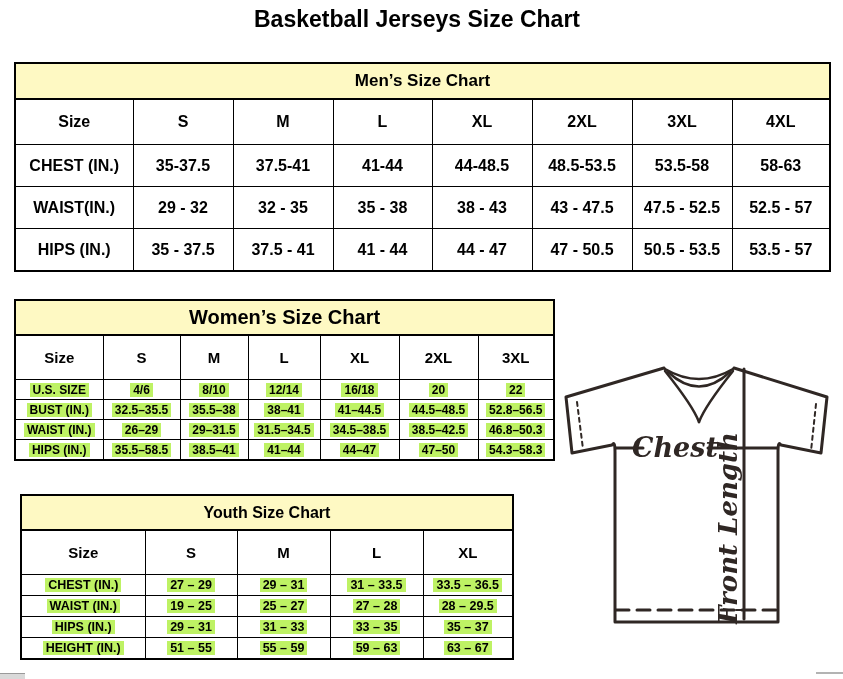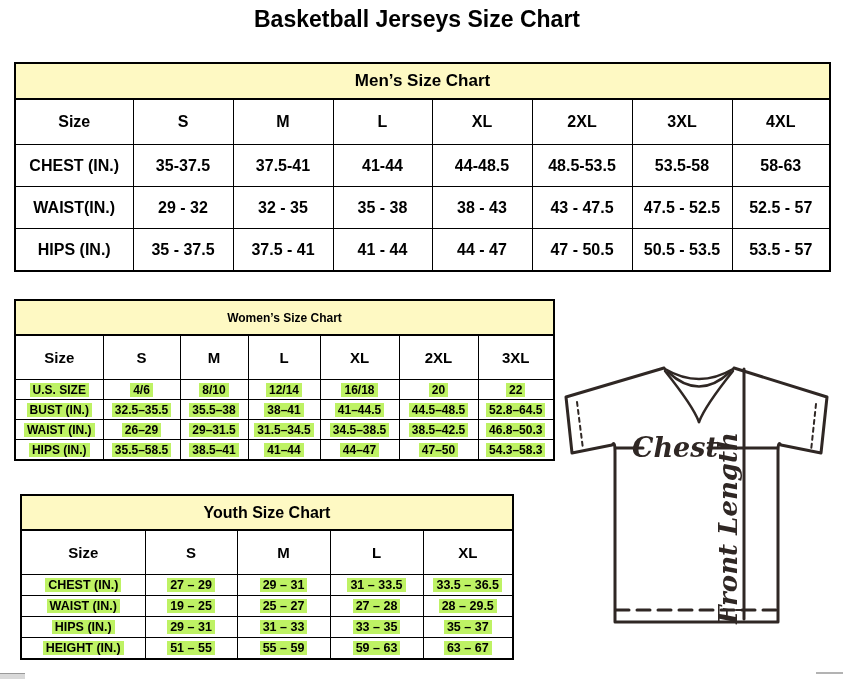--- a/index.html
+++ b/index.html
@@ -30,7 +30,7 @@
   .men .data-row td,.men .data-row th{height:41px;font-size:16px;}
   
   .women{left:14px;top:299px;width:539px;}
-  .women .bar-row th{height:33px;font-size:12px;}
+  .women .bar-row th{height:33px;font-size:20px;}
   .women .head-row th{height:43px;font-size:15px;}
   .women .data-row td,.women .data-row th{height:19px;font-size:12px;}
   

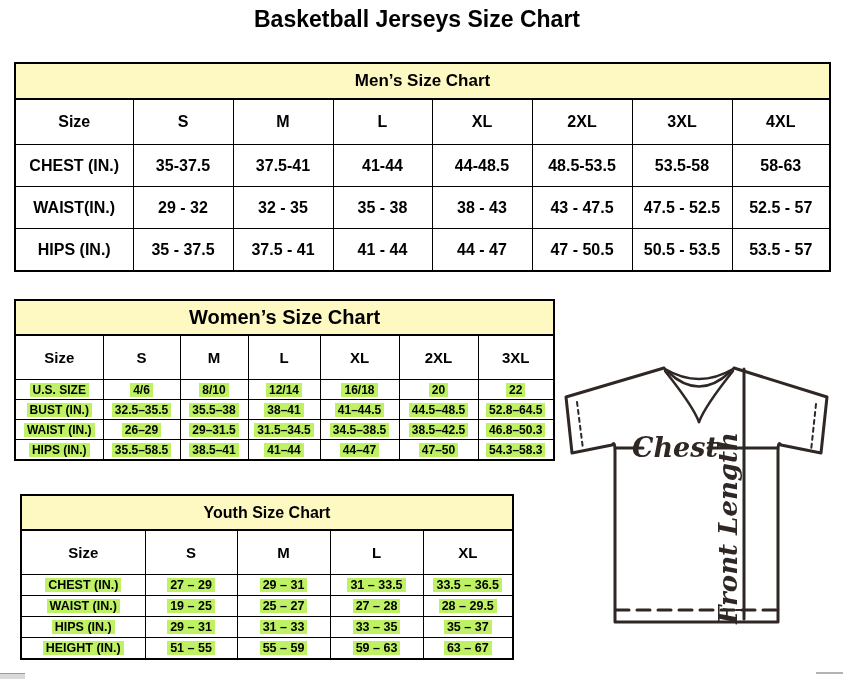--- a/index.html
+++ b/index.html
@@ -157,7 +157,7 @@
         <td><span class="hl">38–41</span></td>
         <td><span class="hl">41–44.5</span></td>
         <td><span class="hl">44.5–48.5</span></td>
-        <td><span class="hl">52.8–64.5</span></td>
+        <td><span class="hl">52.8–56.5</span></td>
       </tr>
       <tr class="data-row">
         <th><span class="hl">WAIST (IN.)</span></th>

